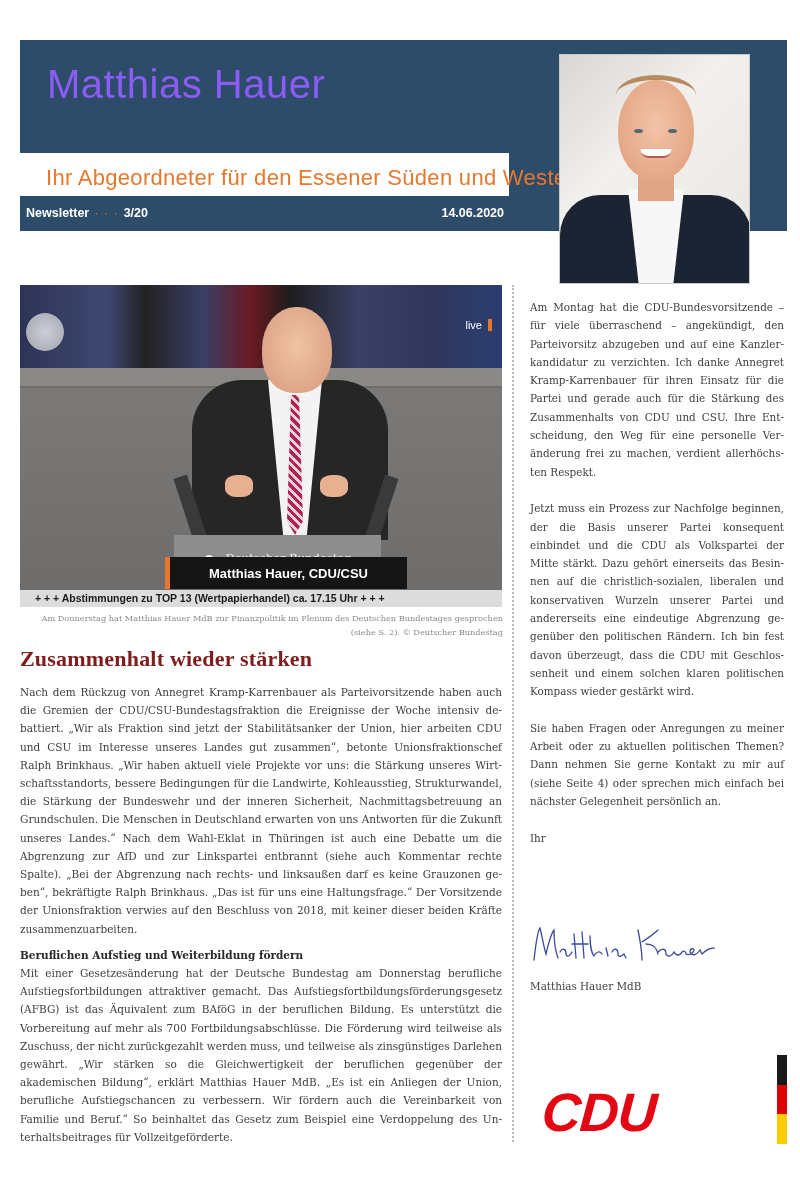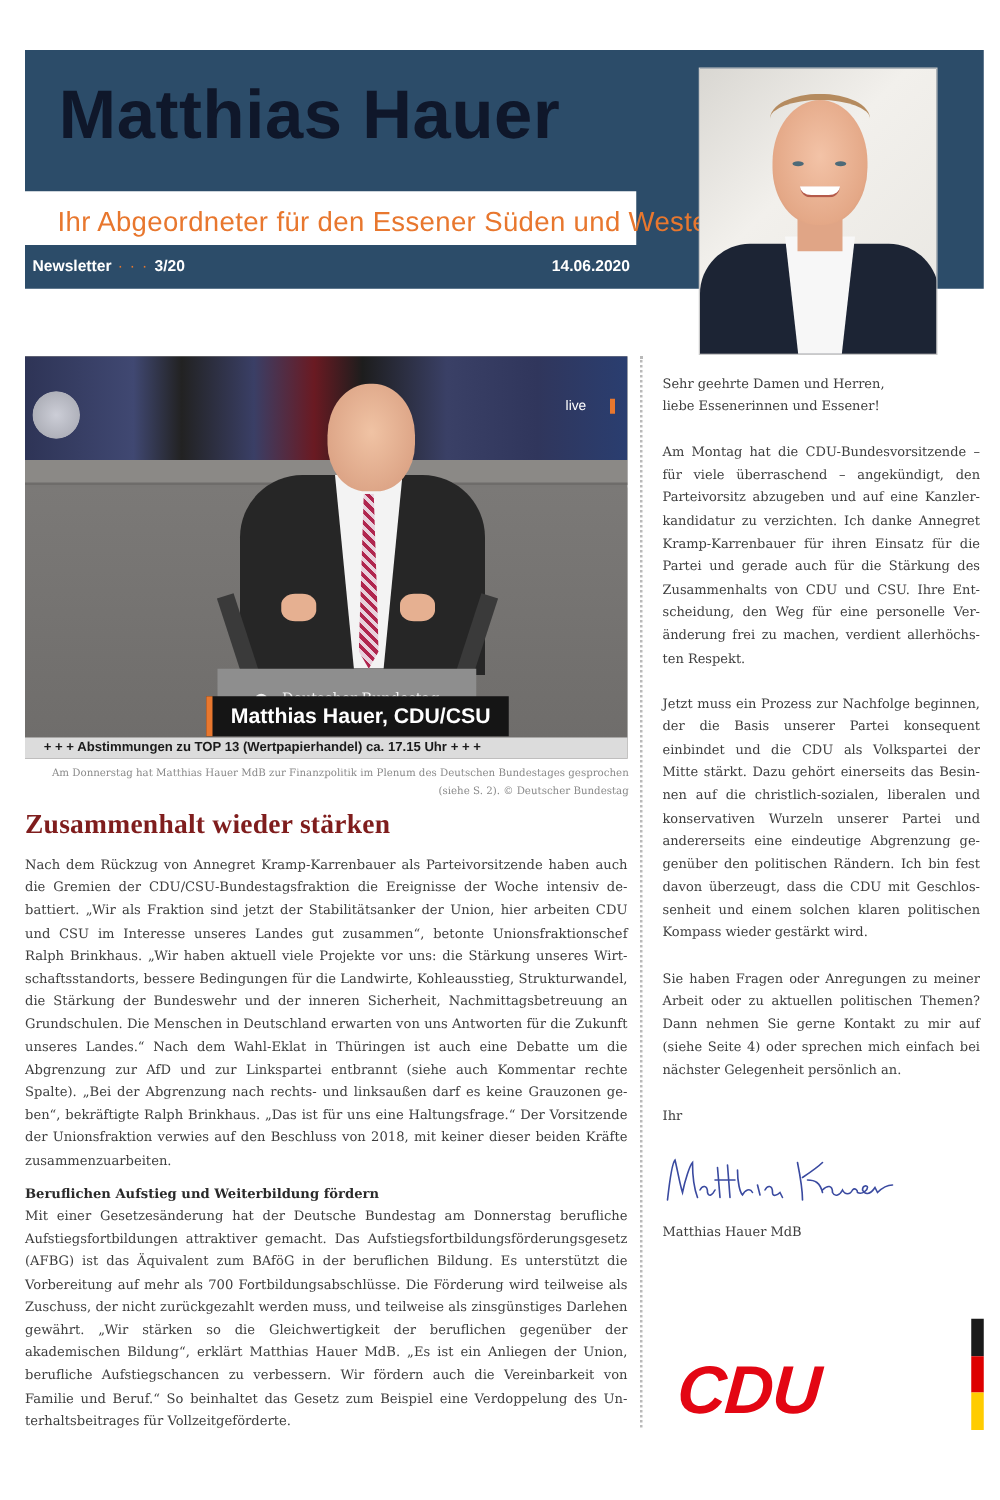--- a/index.html
+++ b/index.html
@@ -8,7 +8,7 @@
 
     
     .header-band { position: absolute; left: 20px; top: 40px; width: 767px; height: 191px; background: #2c4c69; }
-    .title { position: absolute; left: 47px; top: 64px; font-family: "Liberation Sans", sans-serif; font-weight: 700; font-size: 55px; color: #0f172a; letter-spacing: 0.5px; line-height: 1; }
+    .title { position: absolute; left: 47px; top: 64px; font-family: "Liberation Sans", sans-serif; font-weight: 400; font-size: 40px; color: #8b5cf6; letter-spacing: 0.5px; line-height: 1; }
     .subtitle-box { position: absolute; left: 20px; top: 153px; width: 489px; height: 43px; background: #ffffff; }
     .subtitle { position: absolute; left: 46px; top: 165px; font-family: "Liberation Sans", sans-serif; font-size: 22px; color: #e8772e; letter-spacing: 0.3px; }
     .nl-row { position: absolute; left: 26px; top: 206px; width: 478px; font-family: "Liberation Sans", sans-serif; font-size: 12.5px; font-weight: bold; color: #ffffff; display: flex; }

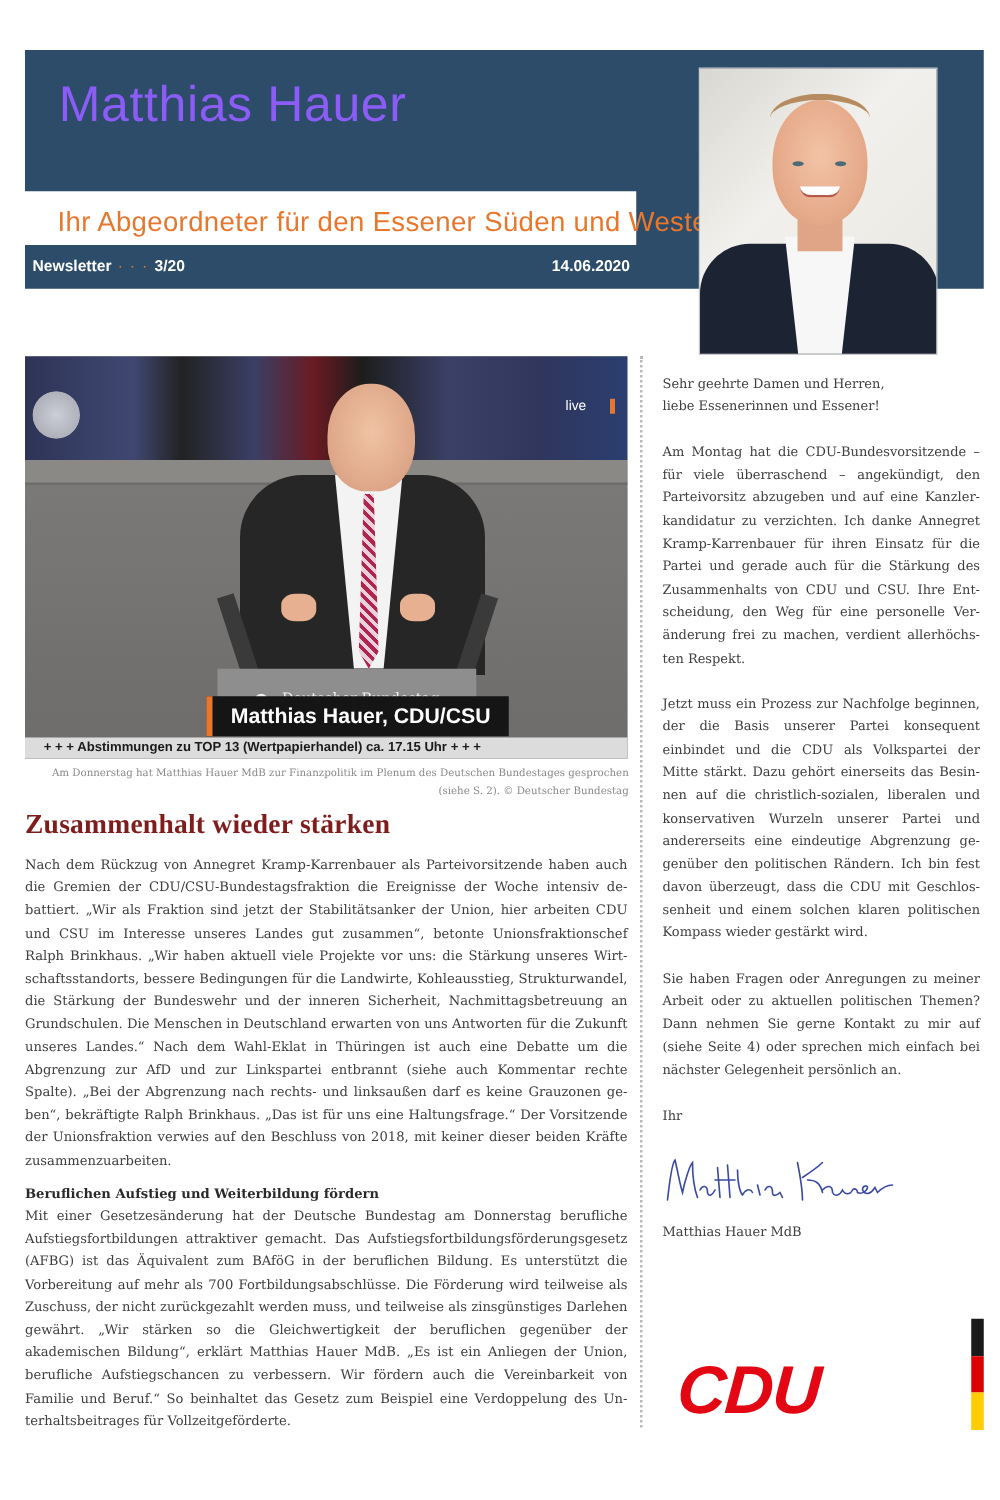--- a/index.html
+++ b/index.html
@@ -125,10 +125,6 @@
 <div class="divider"></div>
 
 <div class="letter">
-  <p class="greeting">
-    <span>Sehr geehrte Damen und Herren,</span><br>
-    <span>liebe Essenerinnen und Essener!</span>
-  </p>
   <p>Am Montag hat die CDU-Bundesvorsitzende – für viele überraschend – angekündigt, den Parteivorsitz abzugeben und auf eine Kanzler­kandidatur zu verzichten. Ich danke Annegret Kramp-Karrenbauer für ihren Einsatz für die Partei und gerade auch für die Stärkung des Zusammenhalts von CDU und CSU. Ihre Ent­scheidung, den Weg für eine personelle Ver­änderung frei zu machen, verdient allerhöchs­ten Respekt.</p>
   <p>Jetzt muss ein Prozess zur Nachfolge begin­nen, der die Basis unserer Partei konsequent einbindet und die CDU als Volkspartei der Mitte stärkt. Dazu gehört einerseits das Besin­nen auf die christlich-sozialen, liberalen und konservativen Wurzeln unserer Partei und andererseits eine eindeutige Abgrenzung ge­genüber den politischen Rändern. Ich bin fest davon überzeugt, dass die CDU mit Geschlos­senheit und einem solchen klaren politischen Kompass wieder gestärkt wird.</p>
   <p>Sie haben Fragen oder Anregungen zu meiner Arbeit oder zu aktuellen politischen Themen? Dann nehmen Sie gerne Kontakt zu mir auf (siehe Seite 4) oder sprechen mich einfach bei nächster Gelegenheit persönlich an.</p>

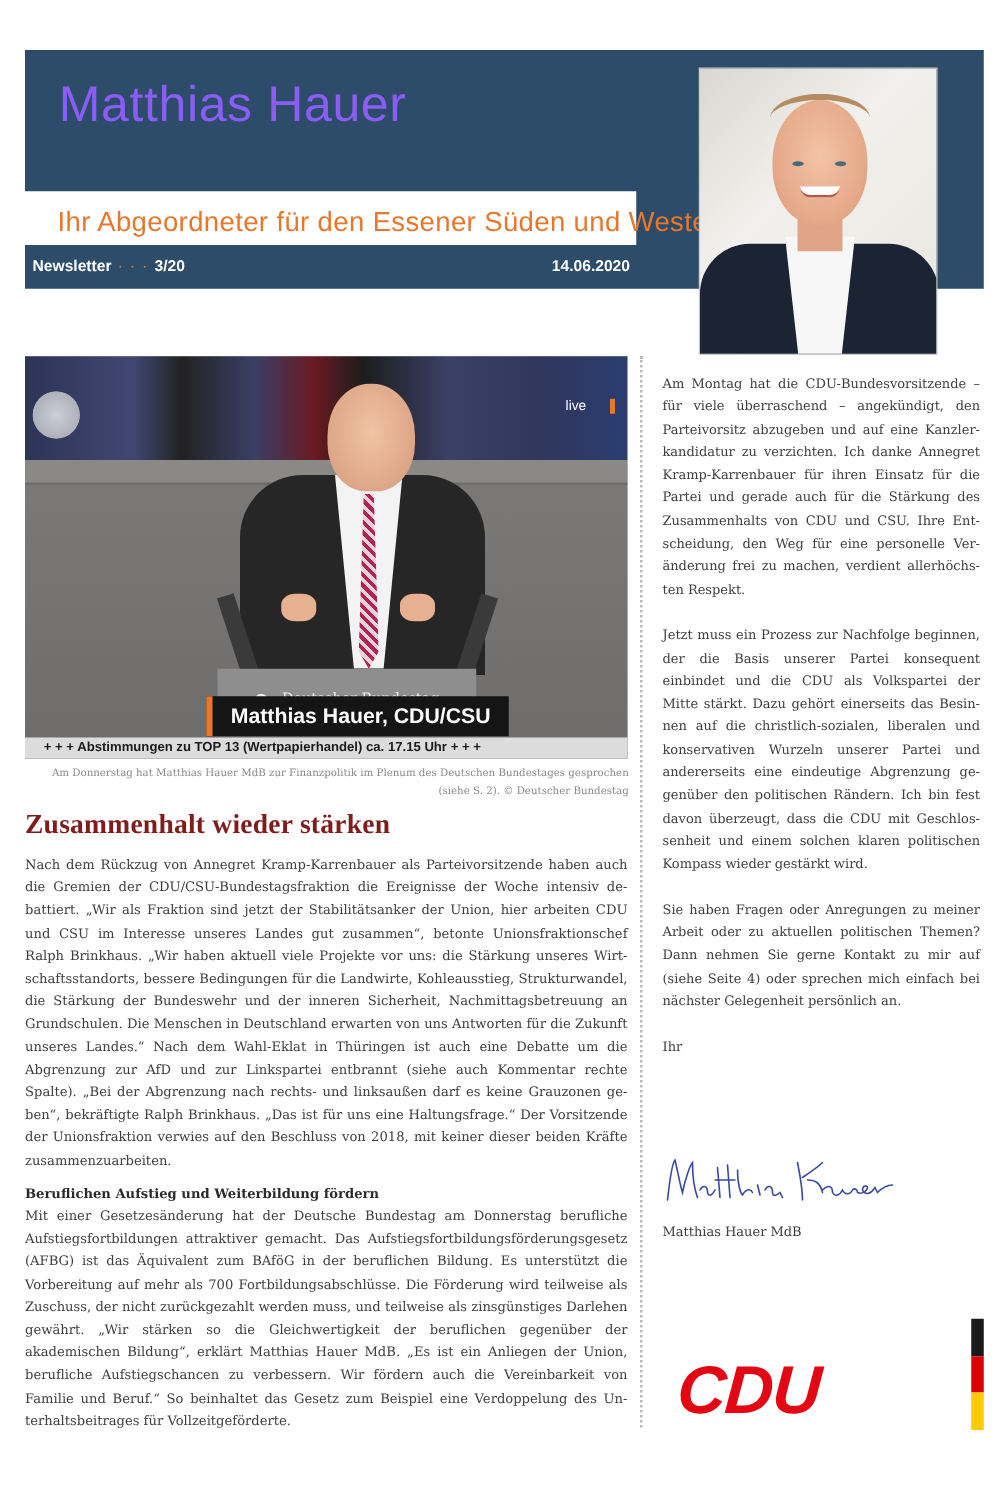--- a/index.html
+++ b/index.html
@@ -38,7 +38,7 @@
     .photo .mic-l { position: absolute; left: 164px; top: 190px; width: 14px; height: 70px; background: #3a3a3a; transform: rotate(-18deg); }
     .photo .mic-r { position: absolute; left: 354px; top: 190px; width: 14px; height: 70px; background: #3a3a3a; transform: rotate(18deg); }
     .photo .eagle { position: absolute; left: 6px; top: 28px; width: 38px; height: 38px; border-radius: 50%; background: radial-gradient(circle, #ffffff 0%, #d8d8d8 70%, transparent 72%); opacity: 0.75; }
-    .photo .live { position: absolute; right: 10px; top: 34px; font-family: "Liberation Sans", sans-serif; font-size: 11px; color: #ffffff; padding-right: 19px; border-right: 4px solid #e8772e; }
+    .photo .live { position: absolute; right: 10px; top: 34px; font-family: "Liberation Sans", sans-serif; font-size: 11px; color: #ffffff; padding-right: 6px; border-right: 4px solid #e8772e; }
     .photo .lectern-label { position: absolute; left: 154px; top: 250px; width: 207px; height: 30px; background: #8e8e8e; display: flex; align-items: flex-end; justify-content: center; font-family: "DejaVu Serif", serif; font-size: 11.5px; color: #f4f4f4; }
     .photo .lectern-label .seal { width: 10px; height: 10px; border-radius: 50%; background: #f0f0f0; margin-right: 12px; }
     .photo .name-plate { position: absolute; left: 145px; top: 272px; width: 242px; height: 32px; background: #151515; border-left: 5px solid #e8772e; display: flex; align-items: center; justify-content: center; font-family: "Liberation Sans", sans-serif; font-weight: bold; font-size: 17px; color: #ffffff; }

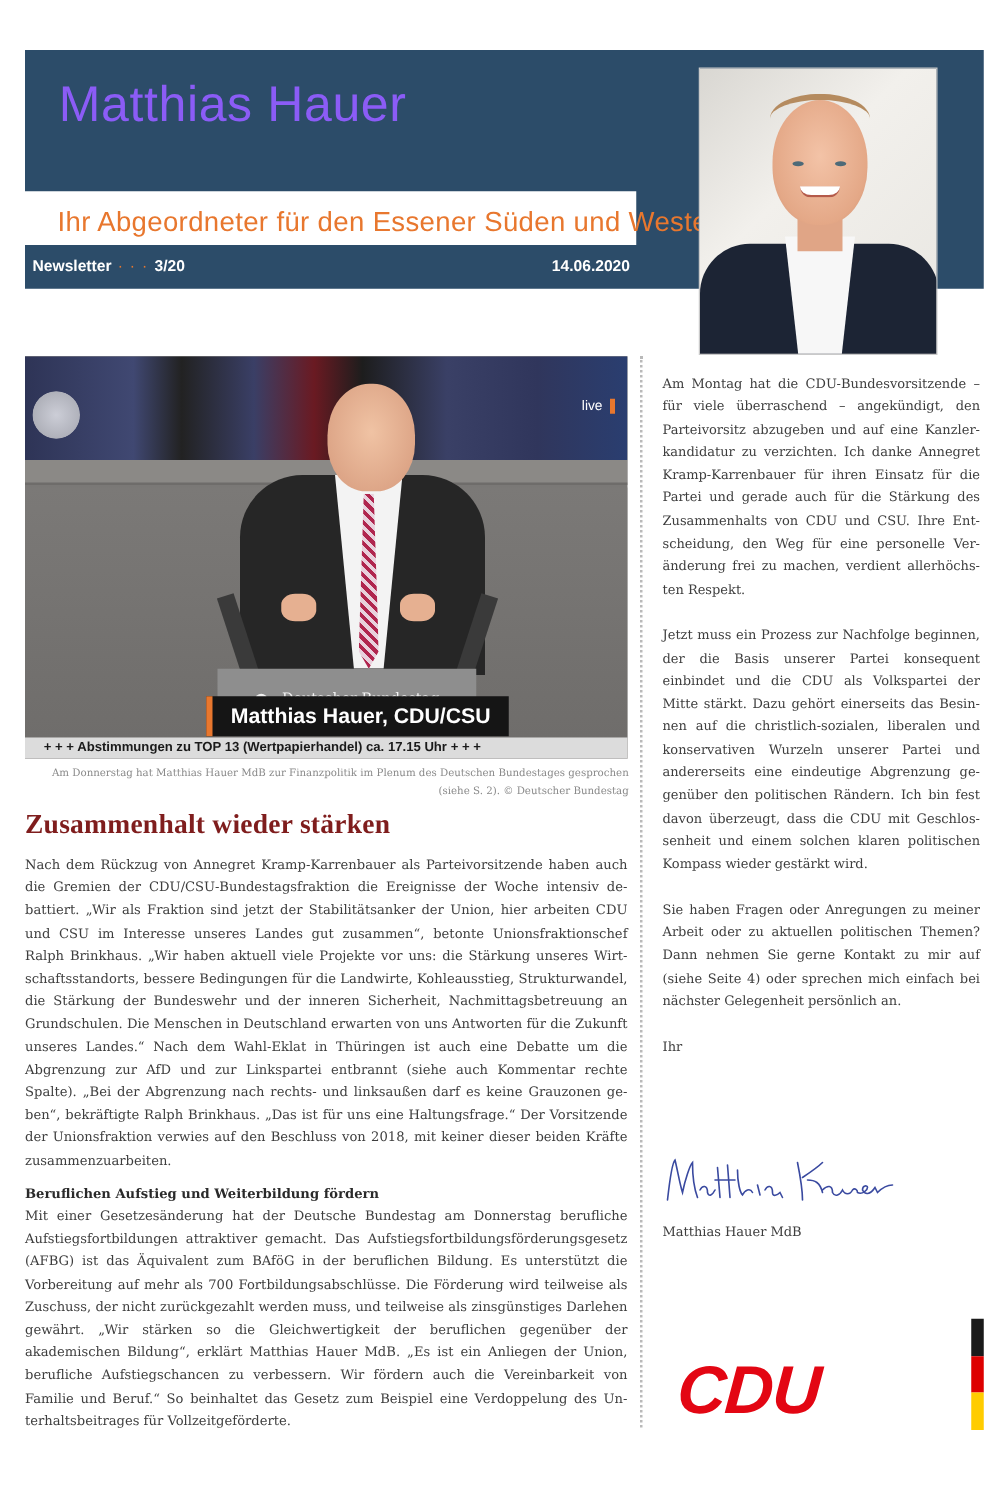--- a/index.html
+++ b/index.html
@@ -41,7 +41,7 @@
     .photo .live { position: absolute; right: 10px; top: 34px; font-family: "Liberation Sans", sans-serif; font-size: 11px; color: #ffffff; padding-right: 6px; border-right: 4px solid #e8772e; }
     .photo .lectern-label { position: absolute; left: 154px; top: 250px; width: 207px; height: 30px; background: #8e8e8e; display: flex; align-items: flex-end; justify-content: center; font-family: "DejaVu Serif", serif; font-size: 11.5px; color: #f4f4f4; }
     .photo .lectern-label .seal { width: 10px; height: 10px; border-radius: 50%; background: #f0f0f0; margin-right: 12px; }
-    .photo .name-plate { position: absolute; left: 145px; top: 272px; width: 242px; height: 32px; background: #151515; border-left: 5px solid #e8772e; display: flex; align-items: center; justify-content: center; font-family: "Liberation Sans", sans-serif; font-weight: bold; font-size: 17px; color: #ffffff; }
+    .photo .name-plate { position: absolute; left: 145px; top: 272px; width: 242px; height: 32px; background: #151515; border-left: 5px solid #e8772e; display: flex; align-items: center; justify-content: center; font-family: "Liberation Sans", sans-serif; font-weight: bold; font-size: 13px; color: #ffffff; }
     .photo .ticker { position: absolute; left: 0; top: 305px; width: 482px; height: 17px; background: #dcdcdc; font-family: "Liberation Sans", sans-serif; font-weight: bold; font-size: 10.5px; color: #1a1a1a; line-height: 17px; padding-left: 15px; white-space: nowrap; }
 
     .caption { position: absolute; left: 21px; top: 611px; width: 482px; font-family: "DejaVu Serif", serif; font-size: 8.2px; line-height: 14px; color: #8a8a8a; text-align: right; }

